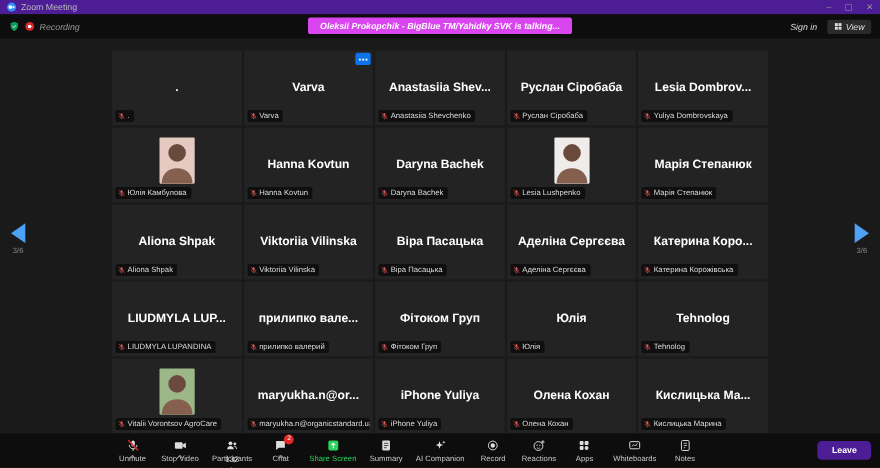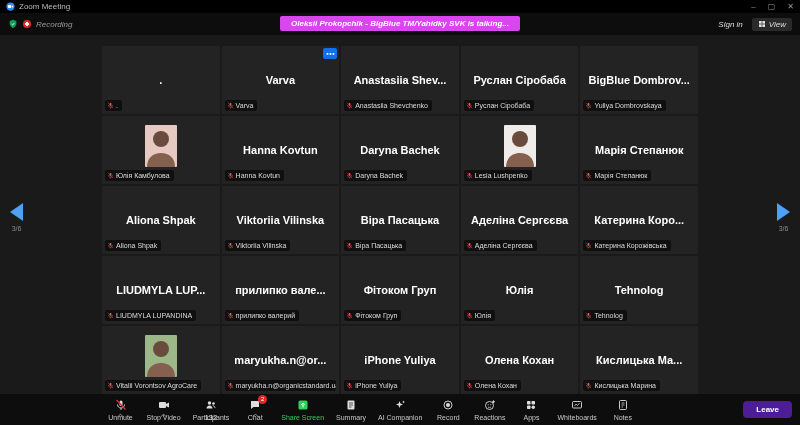--- a/index.html
+++ b/index.html
@@ -10,7 +10,7 @@
     color:#ddd; position:relative;
   }
   
-  .titlebar { height:13px; background:#000000; display:flex; justify-content:space-between;
+  .titlebar { height:13px; background:#4c1d95; display:flex; justify-content:space-between;
     align-items:center; padding:0 6px; font-size:8px; color:#bbb; }
   .tb-left { display:flex; align-items:center; gap:4px; }
   .win-controls { display:flex; gap:12px; color:#9a9a9a; font-size:8px; }

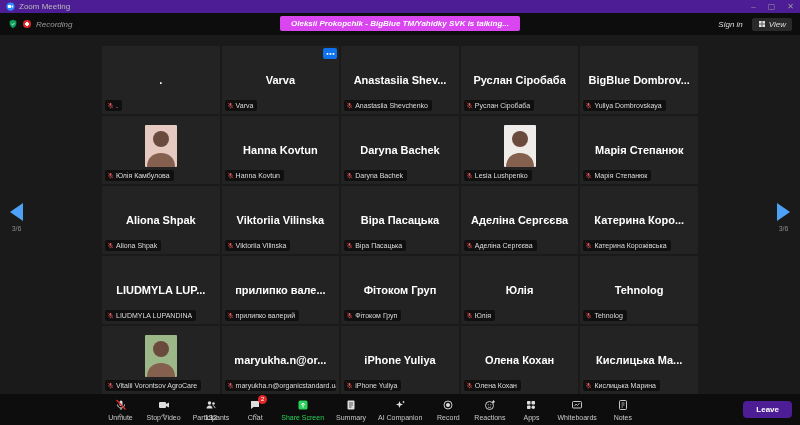--- a/index.html
+++ b/index.html
@@ -192,7 +192,7 @@
 
     <div class="tile">
 
-      <div class="center-name">BigBlue Dombrov...</div>
+      <div class="center-name">Lesia Dombrov...</div>
       <div class="label-pill">
         <span class="mini-mic">
           <svg viewBox="0 0 24 24" width="7" height="9">

